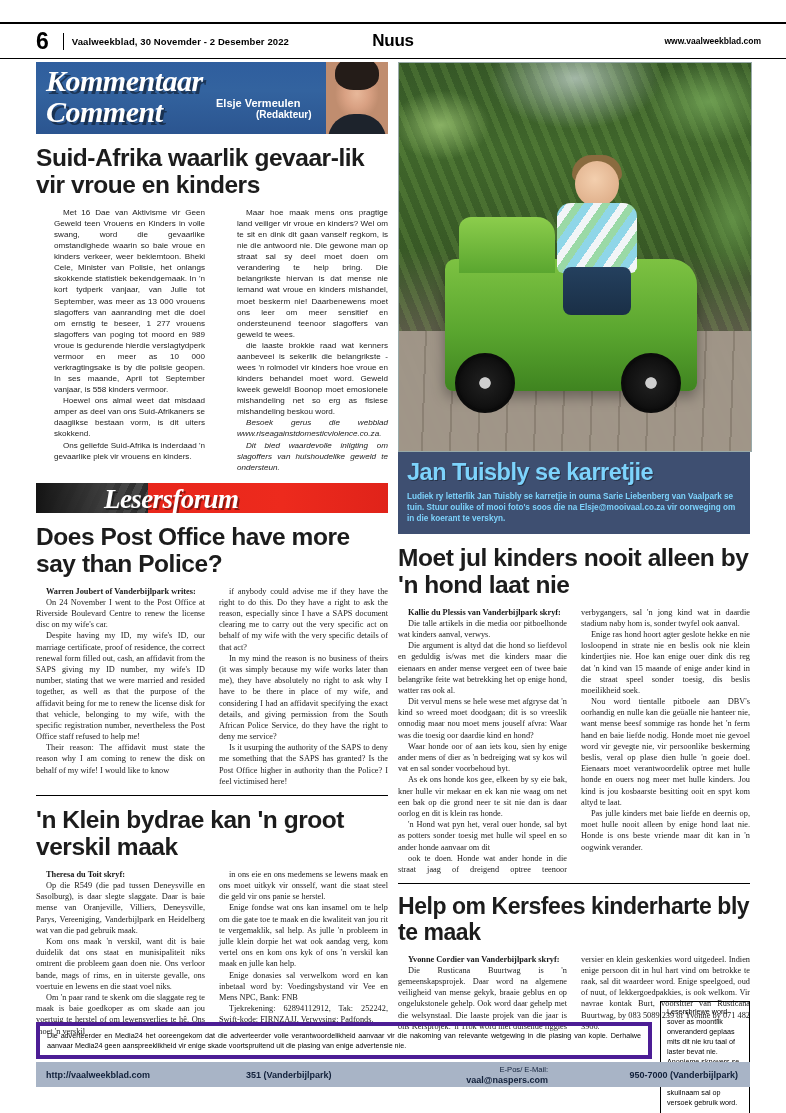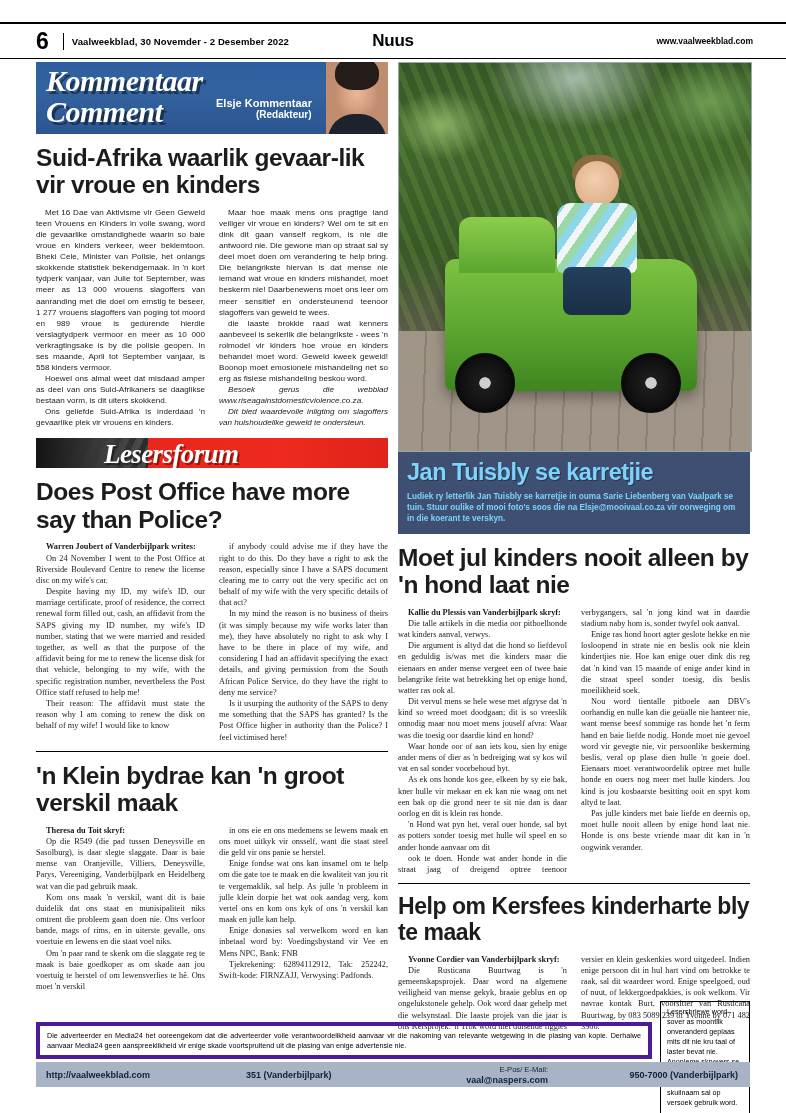--- a/index.html
+++ b/index.html
@@ -32,7 +32,7 @@
     font-size:17px;font-weight:bold;letter-spacing:-.2px;
   }
   .masthead-url{
-    position:absolute;right:33px;font-size:8.5px;font-weight:bold;
+    position:absolute;right:25px;font-size:8.5px;font-weight:bold;
   }
 
   

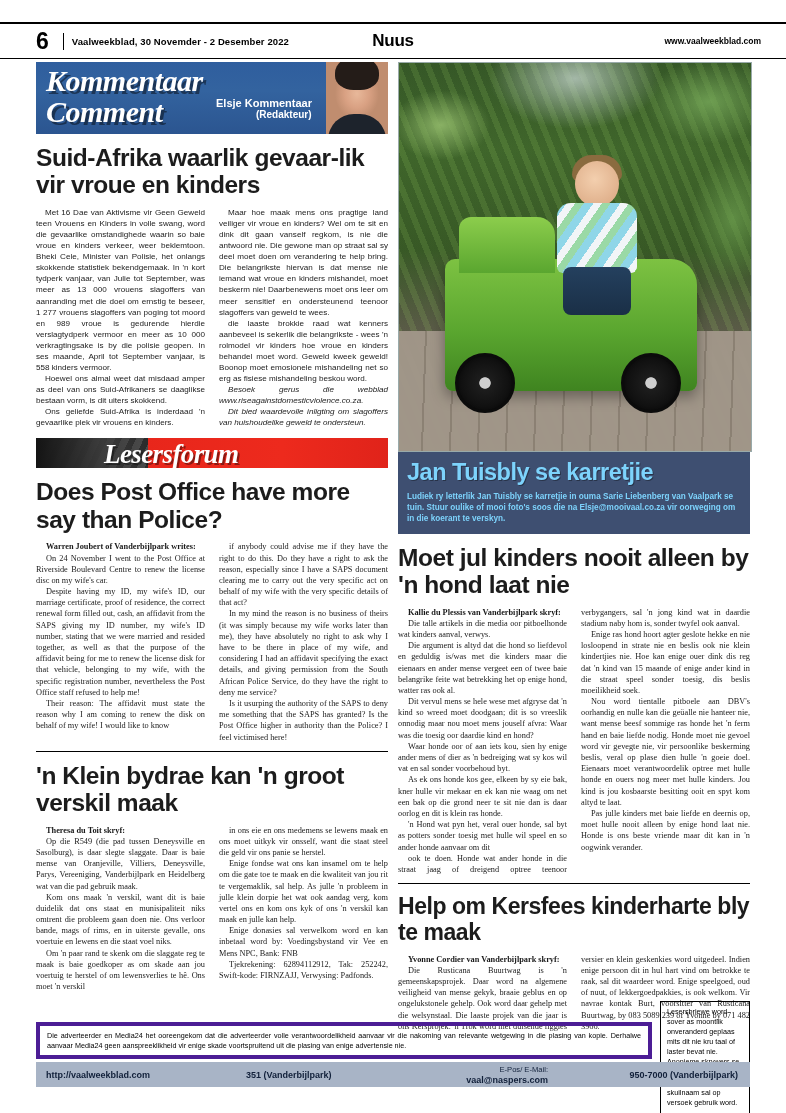--- a/index.html
+++ b/index.html
@@ -230,7 +230,7 @@
       <div class="k1">Kommentaar</div>
       <div class="k2">Comment</div>
       <div class="byline-box">
-        <div class="byline-name">Elsje Kommentaar</div>
+        <div class="byline-name">Elsje Vermeulen</div>
         <div class="byline-role">(Redakteur)</div>
       </div>
       <div class="editor-photo"></div>

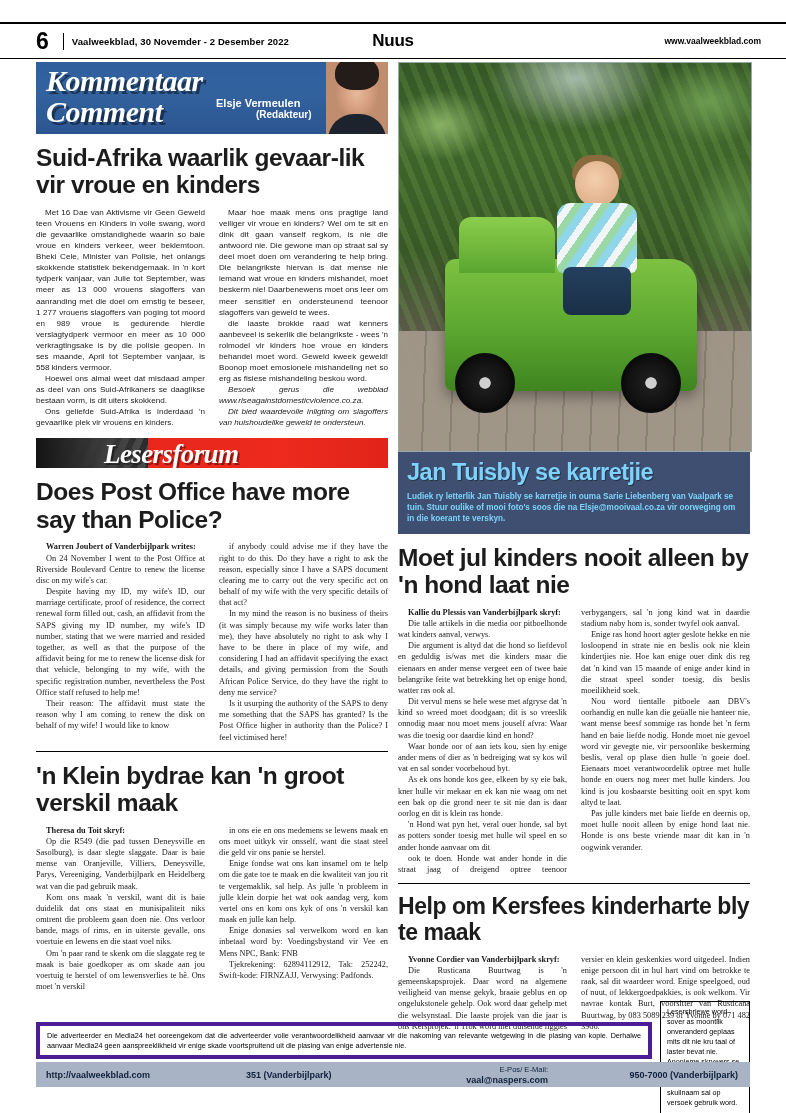--- a/index.html
+++ b/index.html
@@ -89,7 +89,7 @@
     font-size:8.1px;line-height:1.37;margin:0;text-align:justify;
     font-family:"Liberation Sans", sans-serif;color:#222;
   }
-  .body-sans p.ind{text-indent:9px;}
+  .body-sans p.ind{text-indent:9px;margin-left:18px;}
   .body-sans p.ital{font-style:italic;}
   .body-serif p{
     font-size:8.3px;line-height:1.35;margin:0;text-align:justify;

